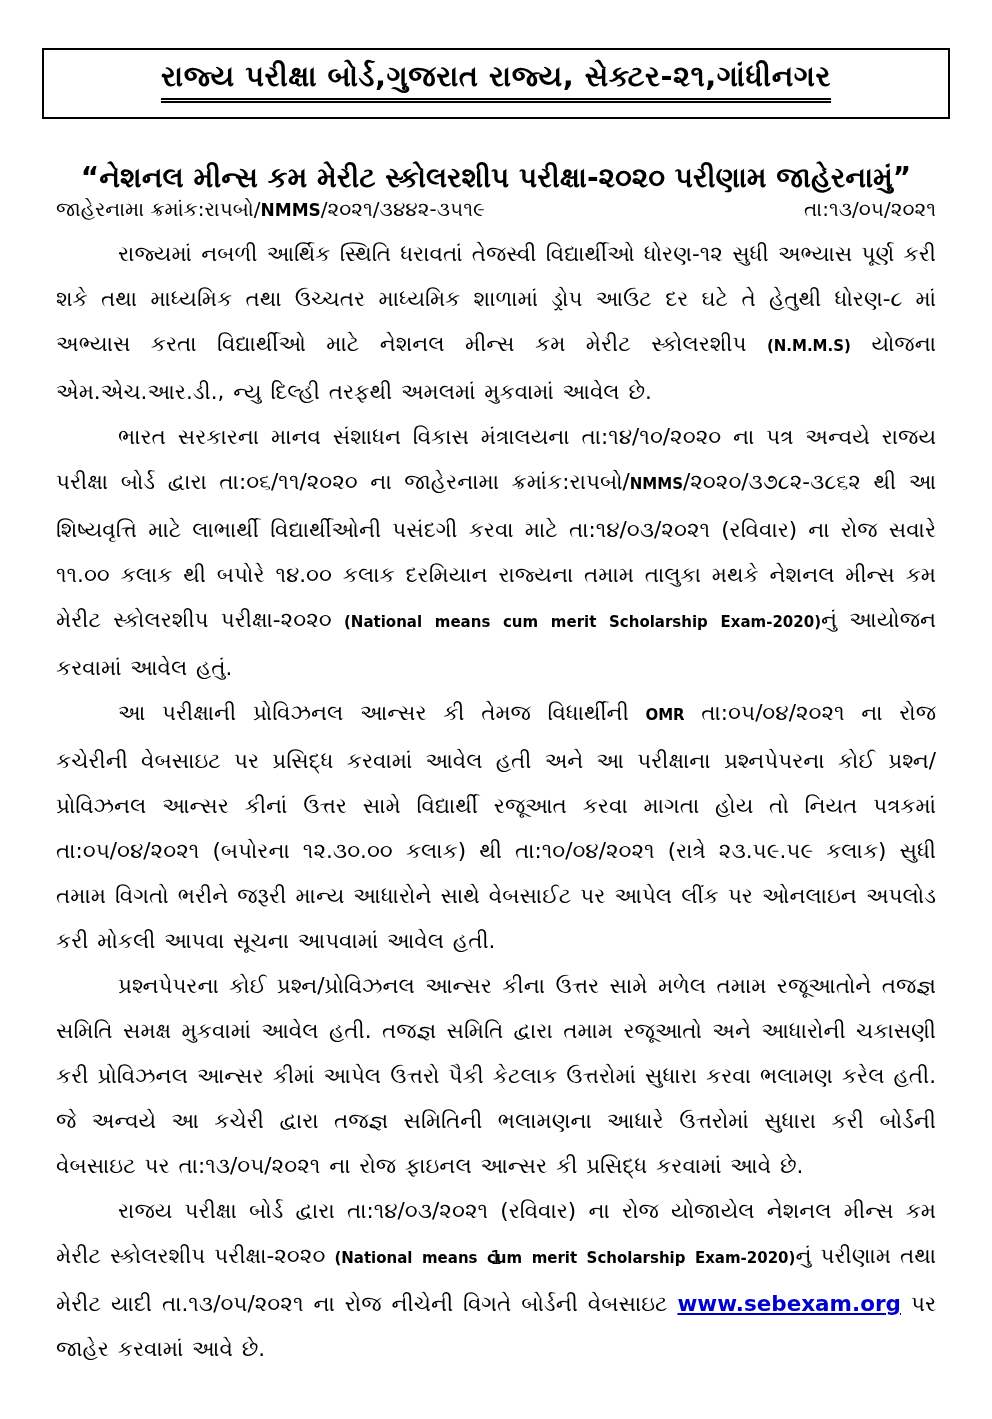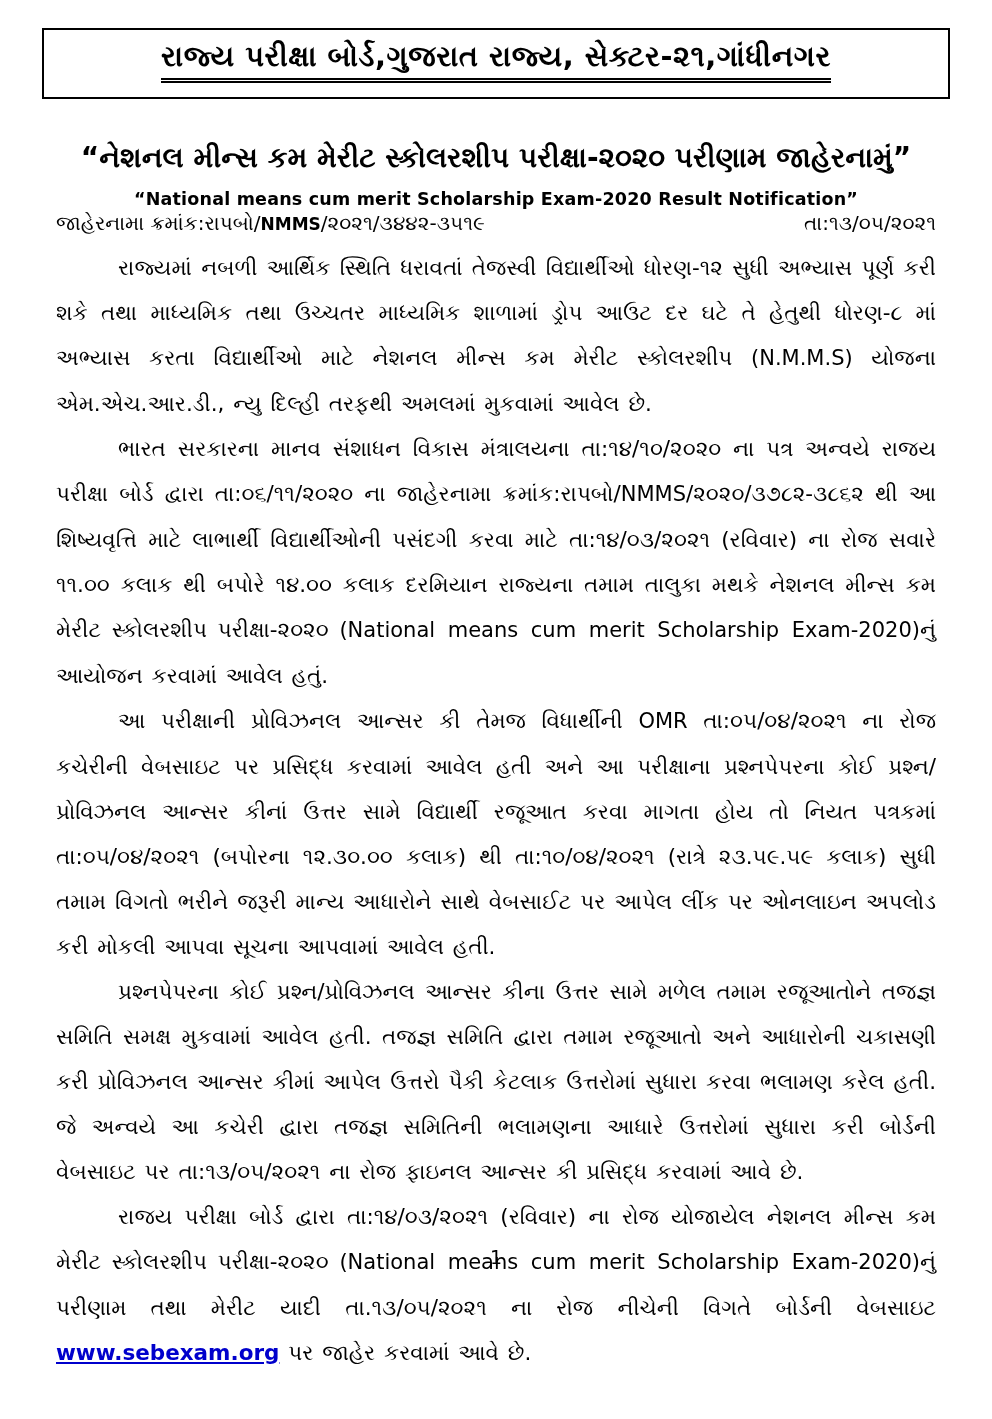--- a/index.html
+++ b/index.html
@@ -18,7 +18,7 @@
     box-sizing: border-box;
     width: 992px;
     height: 1276px;
-    padding: 28px 42px 0 42px;
+    padding: 48px 42px 0 42px;
     position: relative;
   }
   .header-box {

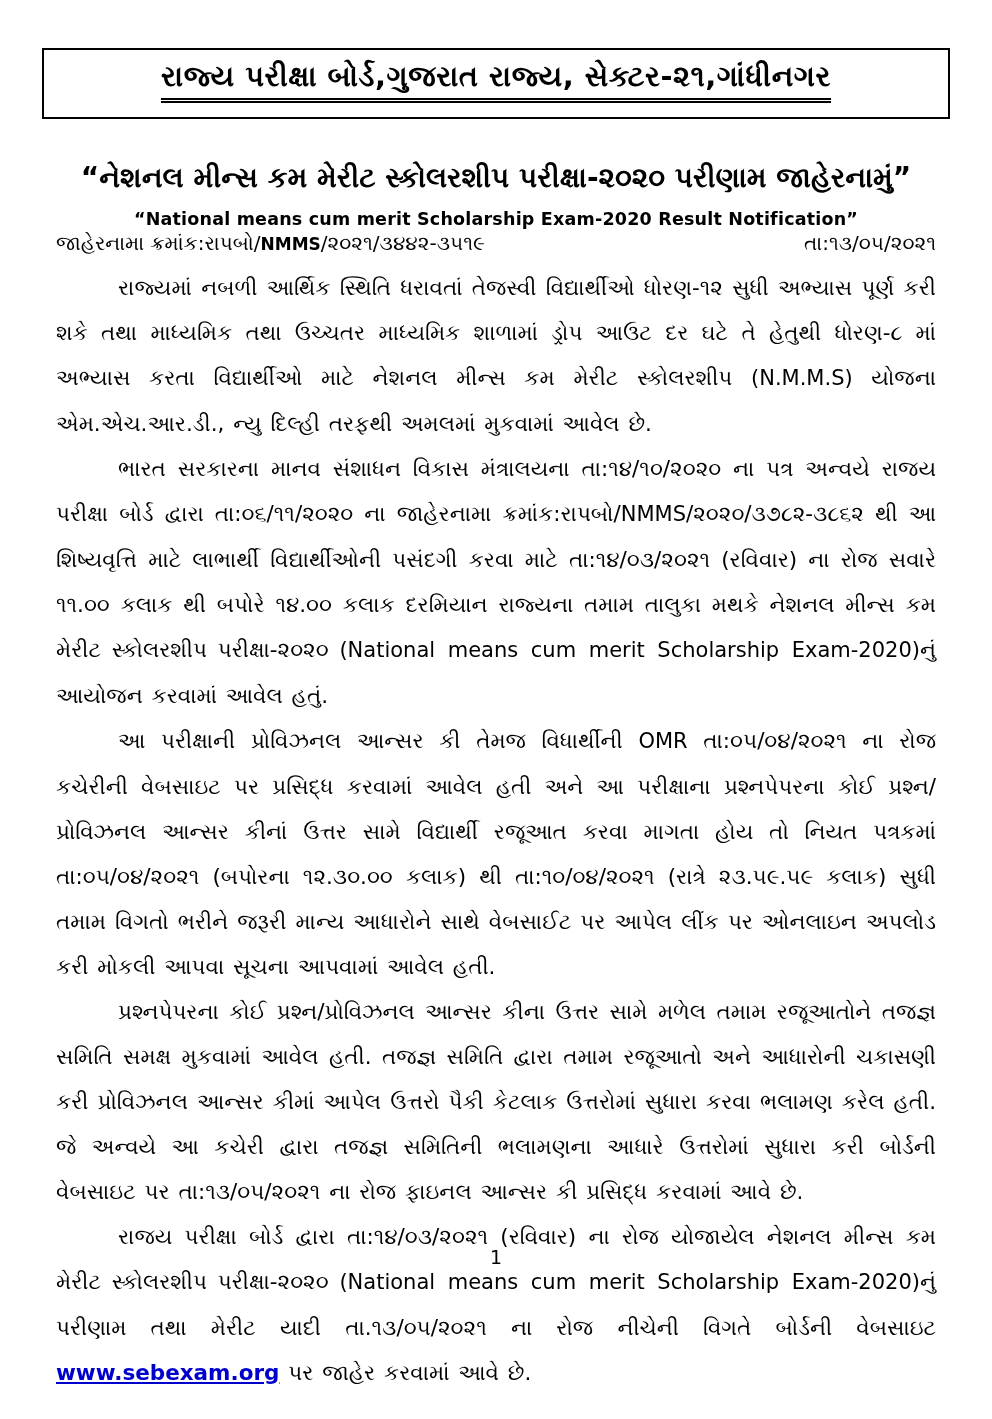--- a/index.html
+++ b/index.html
@@ -104,7 +104,6 @@
 
   <div class="subtitle-gu">“નેશનલ મીન્સ કમ મેરીટ સ્કોલરશીપ પરીક્ષા-૨૦૨૦ પરીણામ જાહેરનામું”</div>
 
-  <div class="subtitle-en">“National means cum merit Scholarship Exam-2020 Result Notification”</div>
 
   <div class="ref-line">
     <span>

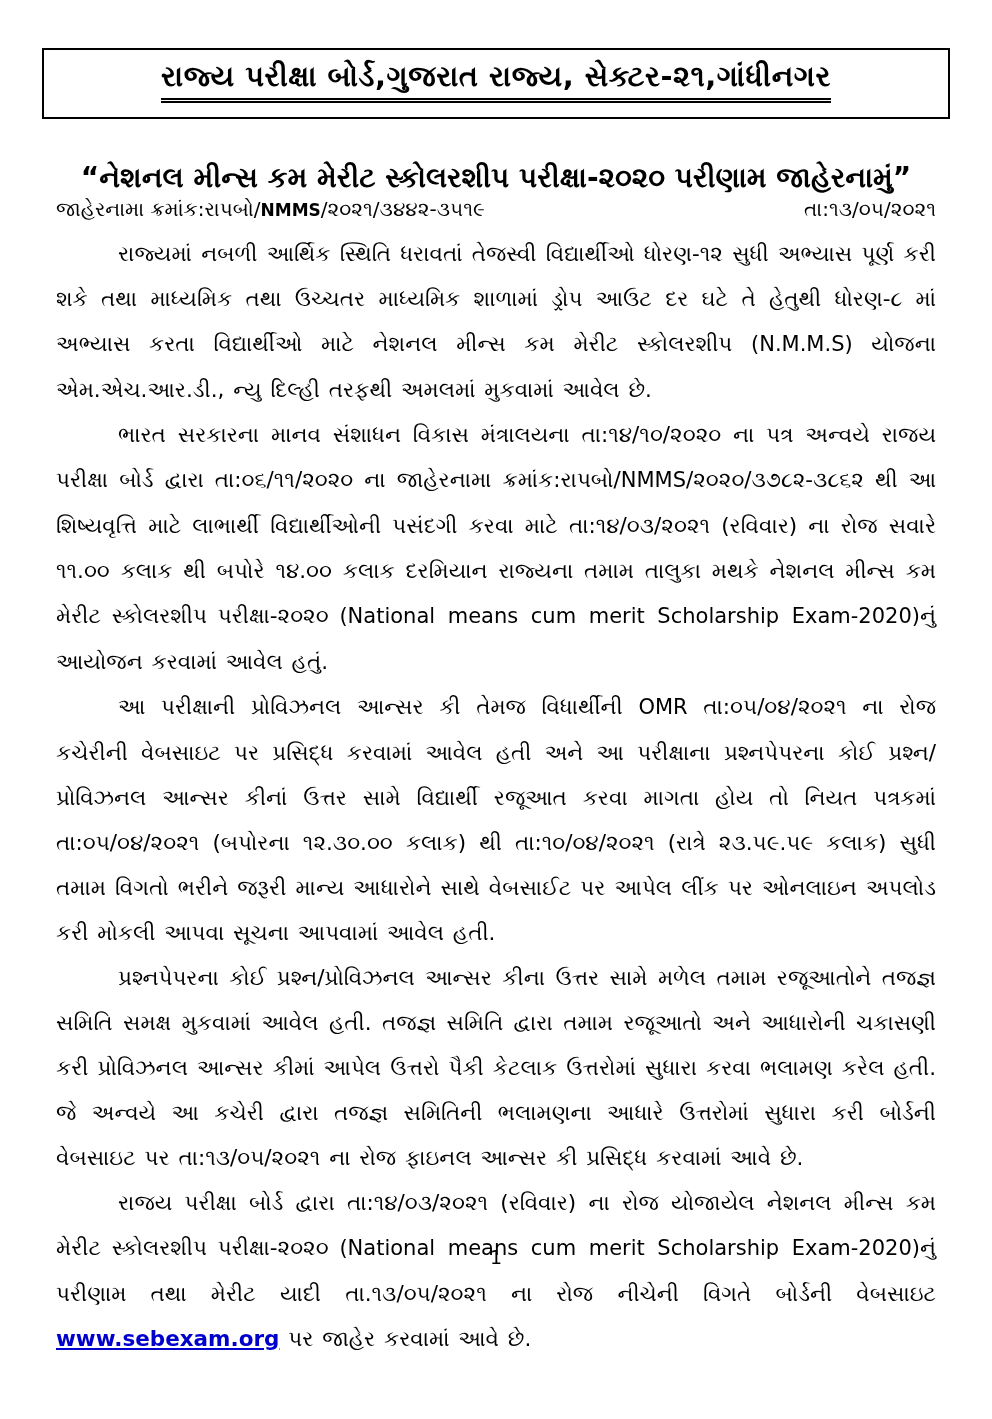--- a/index.html
+++ b/index.html
@@ -73,8 +73,8 @@
     word-spacing: 2px;
   }
   .seg-latin {
-    font-weight: 400;
-    font-size: 21px;
+    font-weight: 700;
+    font-size: 15px;
     letter-spacing: 0px;
     word-spacing: 4px;
   }

